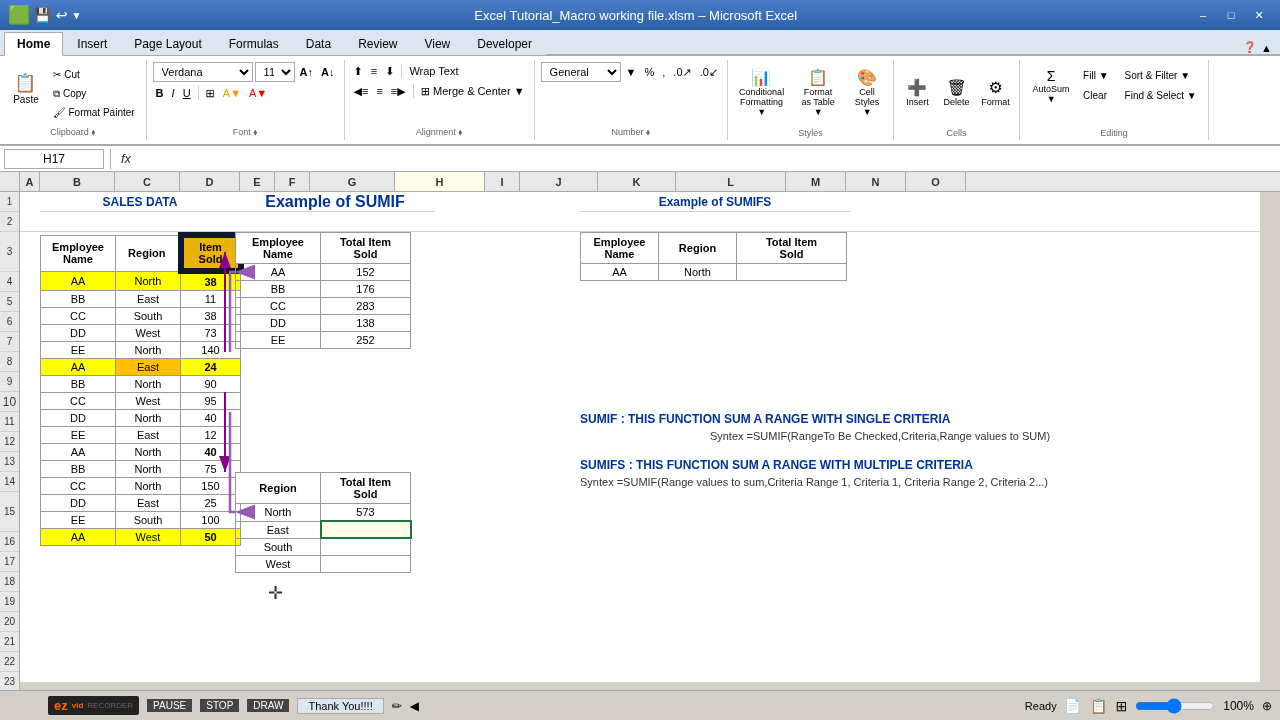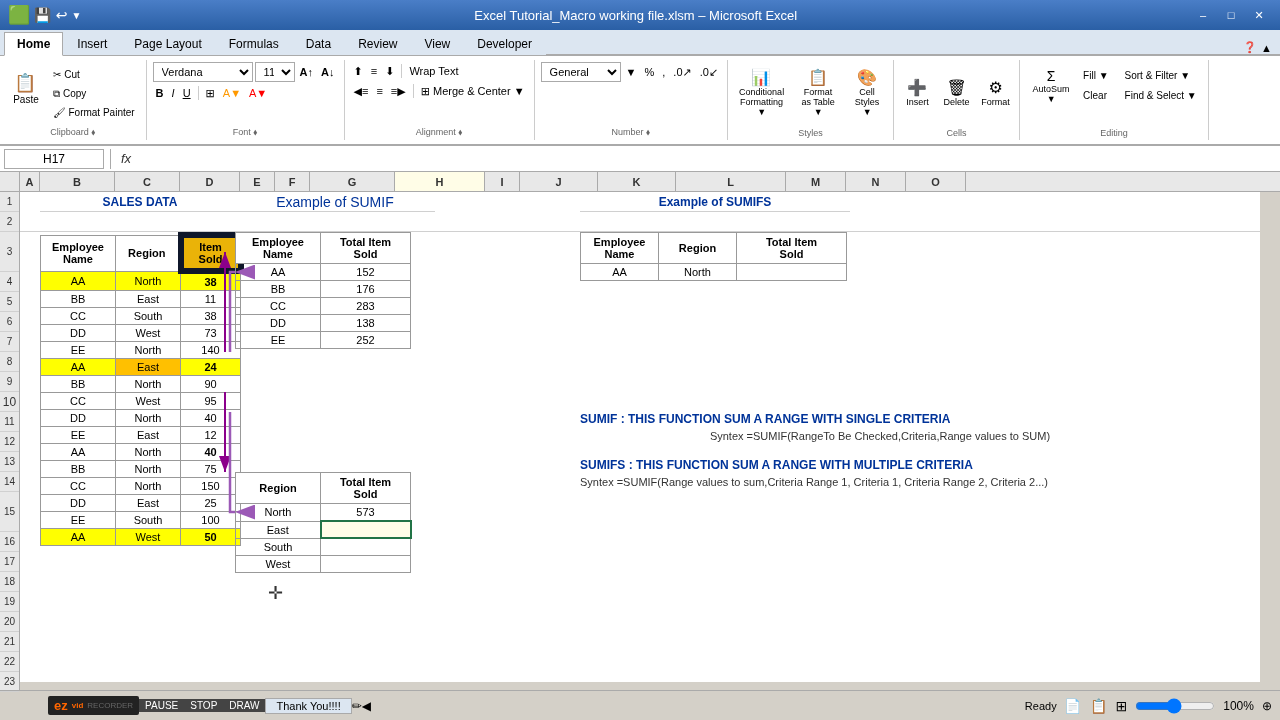--- a/index.html
+++ b/index.html
@@ -381,7 +381,7 @@
 
       <div style="position:absolute;top:0;left:20px;width:200px;height:20px;display:flex;align-items:center;justify-content:center;font-size:12px;font-weight:bold;color:#003399;font-family:Verdana,sans-serif;border-bottom:1px solid #d0d0d0;">SALES DATA</div>
 
-      <div style="position:absolute;top:0;left:215px;width:200px;height:20px;display:flex;align-items:center;justify-content:center;font-size:14px;font-weight:normal;color:#003399;font-family:Verdana,sans-serif;border-bottom:1px solid #d0d0d0;">Example of SUMIF</div>
+      <div style="position:absolute;top:0;left:215px;width:200px;height:20px;display:flex;align-items:center;justify-content:center;font-size:16px;font-weight:bold;color:#003399;font-family:Verdana,sans-serif;border-bottom:1px solid #d0d0d0;">Example of SUMIF</div>
 
       <div style="position:absolute;top:0;left:560px;width:270px;height:20px;display:flex;align-items:center;justify-content:center;font-size:12px;font-weight:bold;color:#003399;font-family:Verdana,sans-serif;border-bottom:1px solid #d0d0d0;">Example of SUMIFS</div>
 

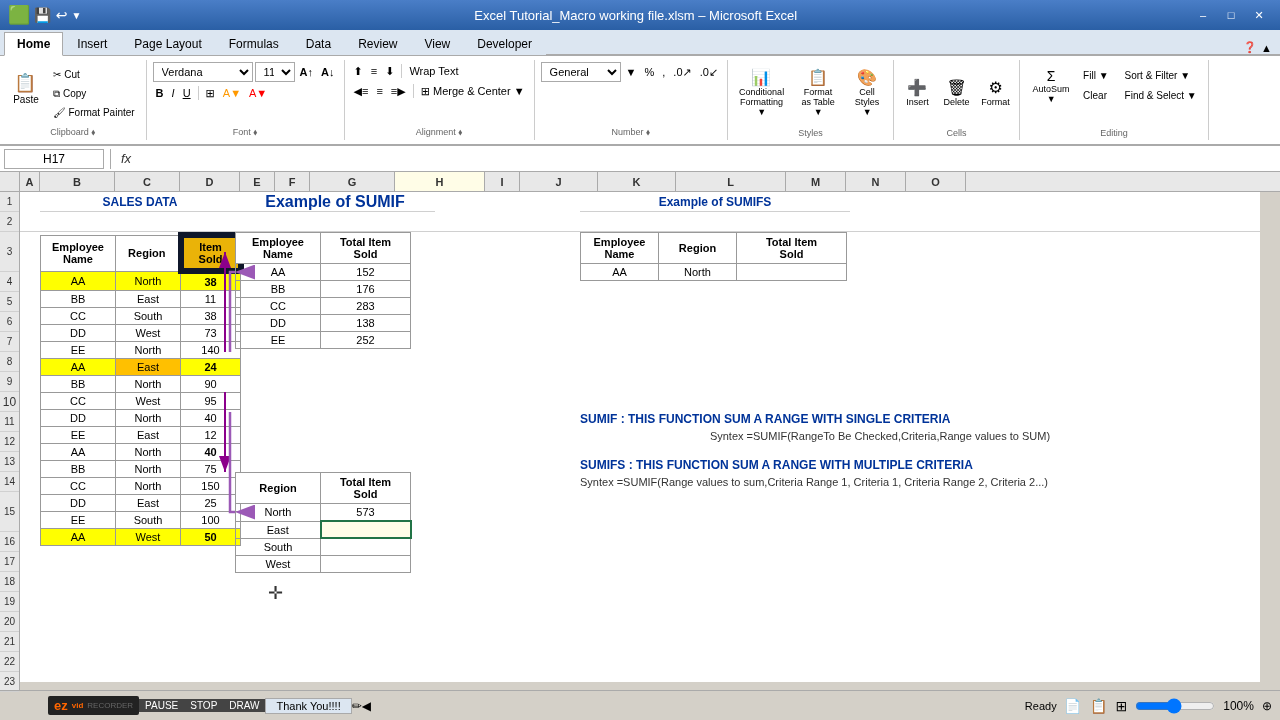--- a/index.html
+++ b/index.html
@@ -613,7 +613,7 @@
 </div>
 
 <div class="status-bar">
-  <div style="display:flex;align-items:center;padding-left:40px;">
+  <div style="display:flex;align-items:center;gap:8px;padding-left:40px;">
 
     <div style="display:flex;align-items:center;gap:4px;background:#222;padding:2px 6px;border-radius:2px;">
       <span style="color:#ff6600;font-weight:bold;font-size:13px;">ez</span>

